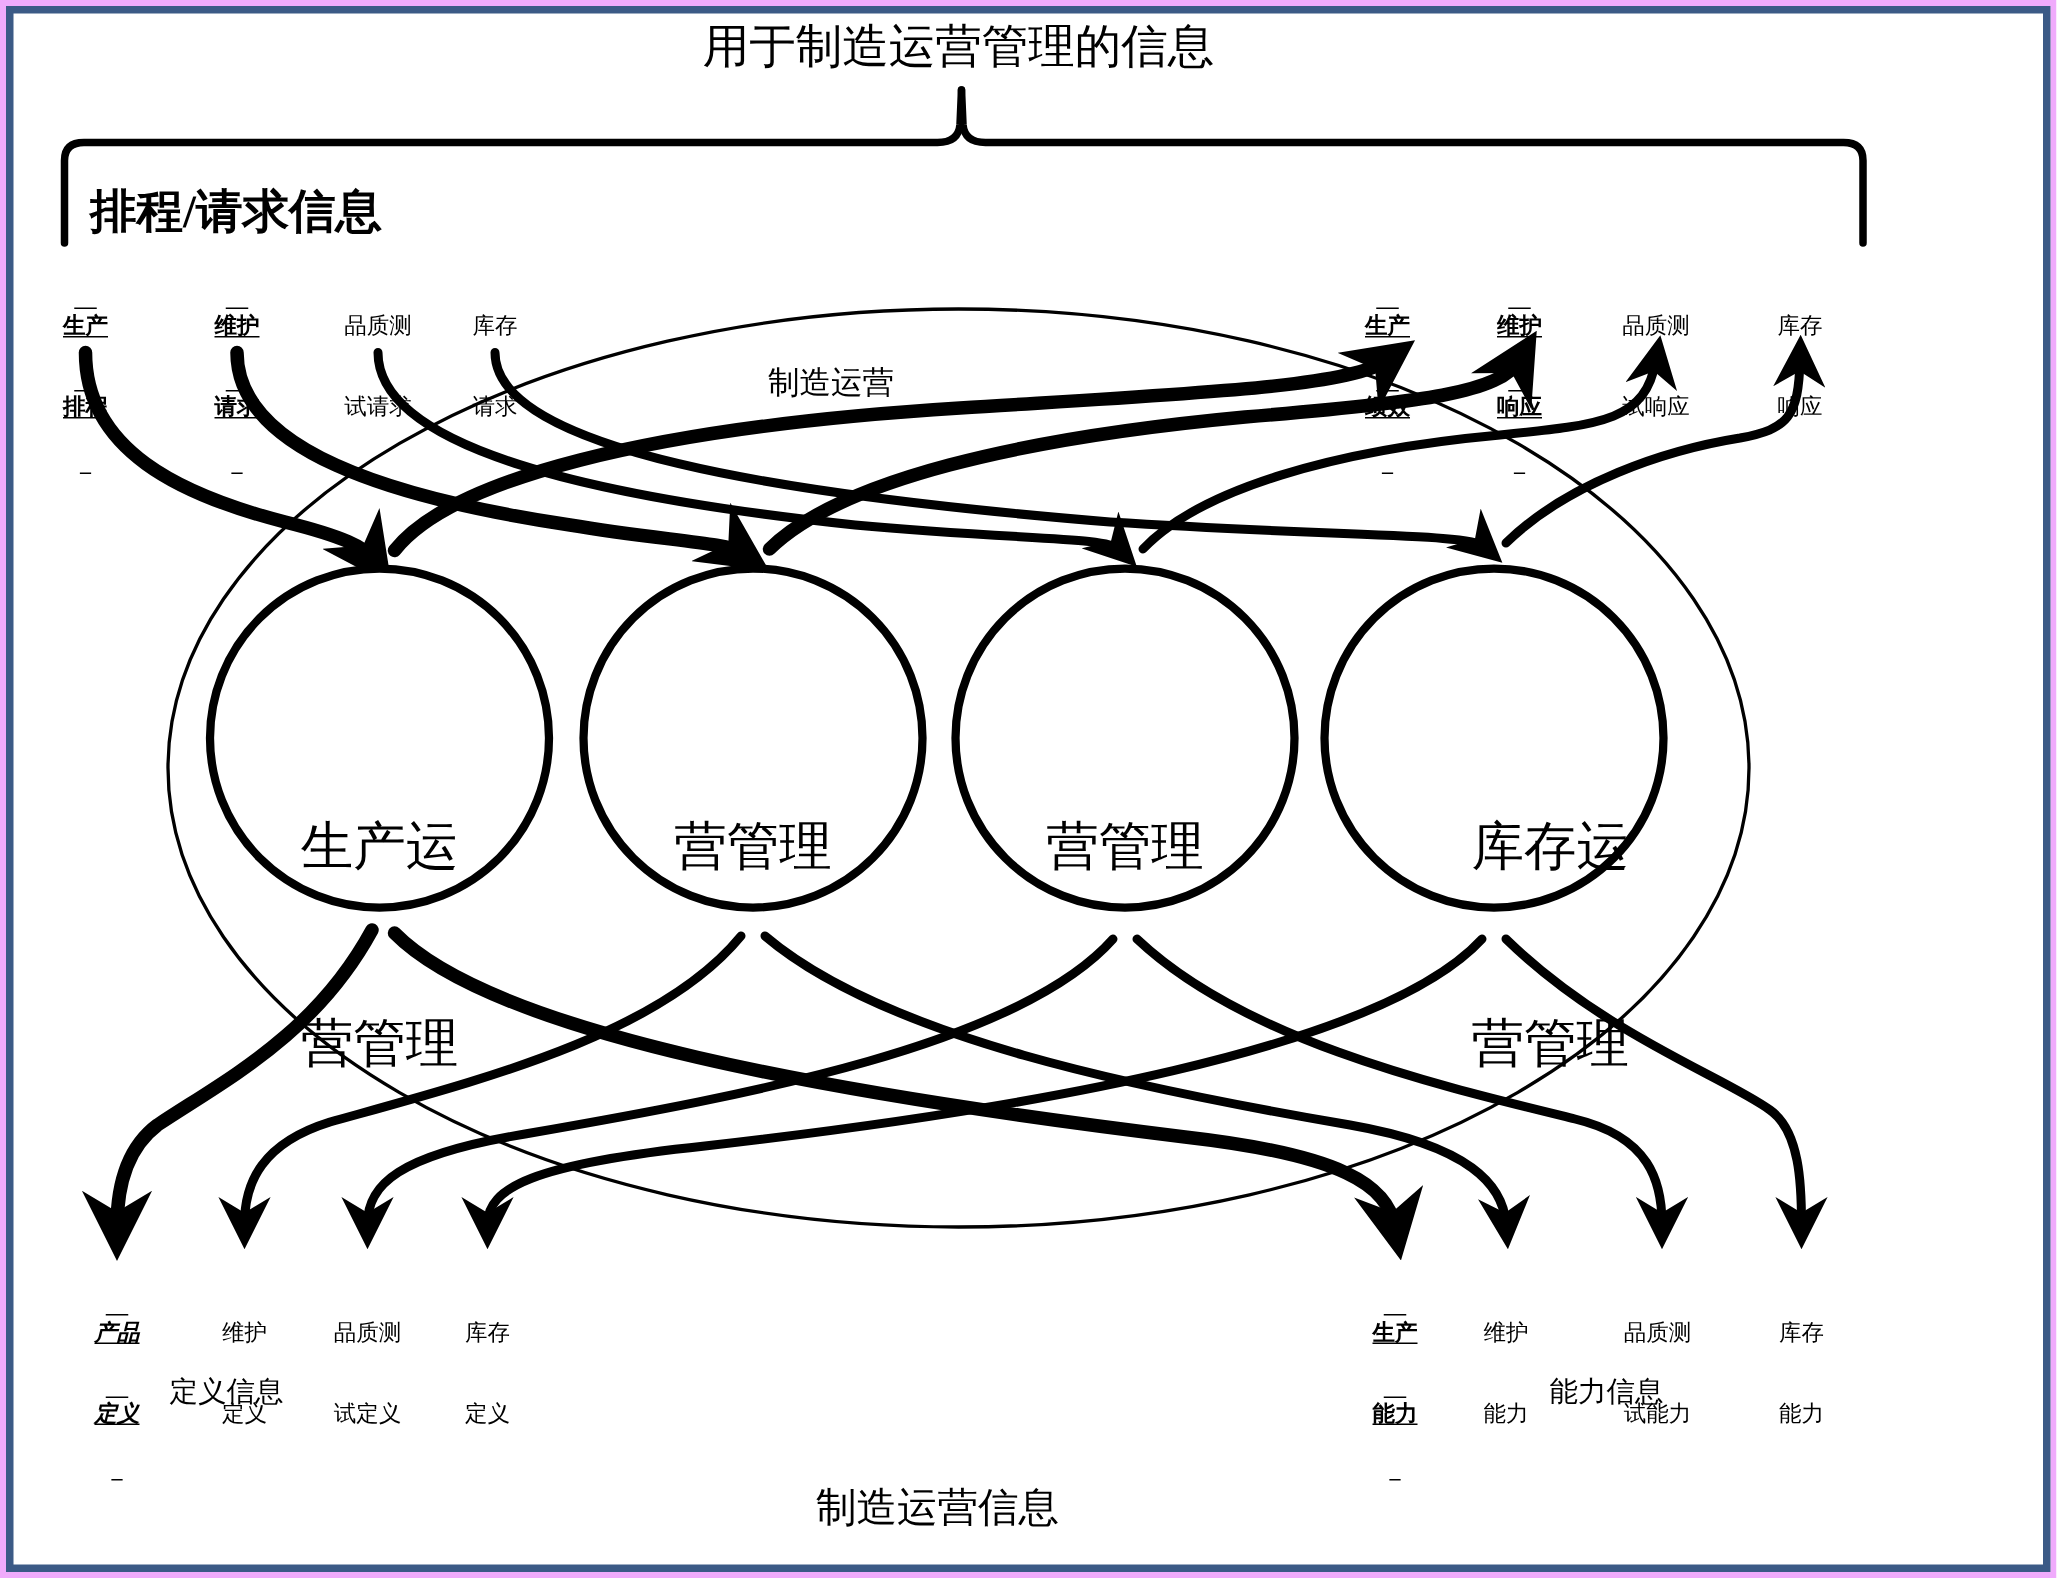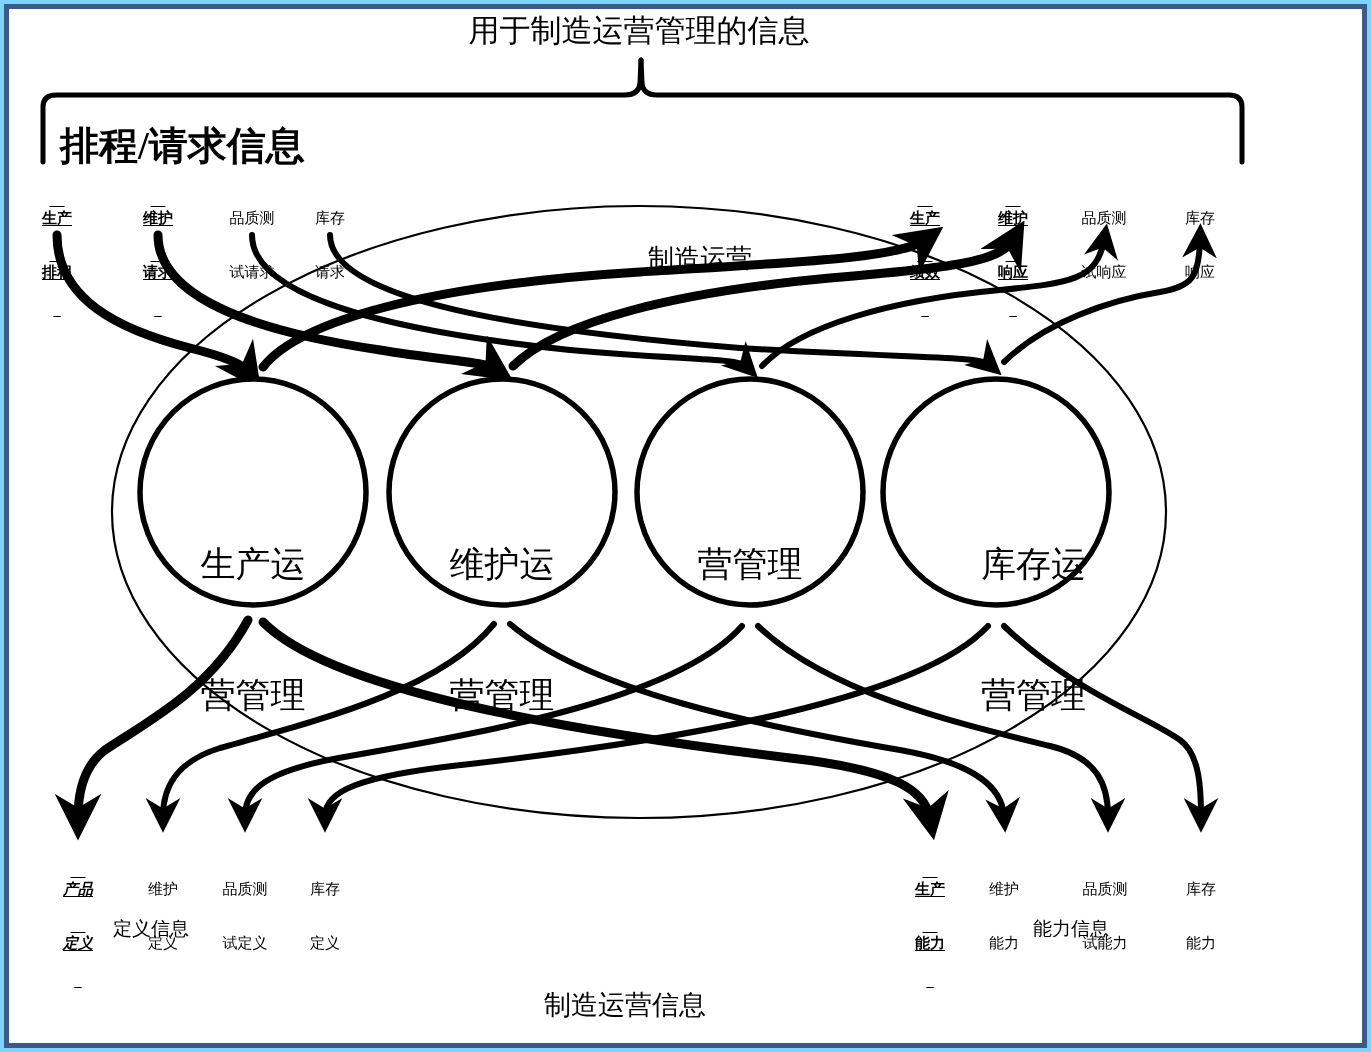--- a/index.html
+++ b/index.html
@@ -14,7 +14,7 @@
     position: relative;
     width: 1371px;
     height: 1052px;
-    background: #7dd3fc;
+    background: #f0abfc;
     box-sizing: border-box;
     overflow: hidden;
   }

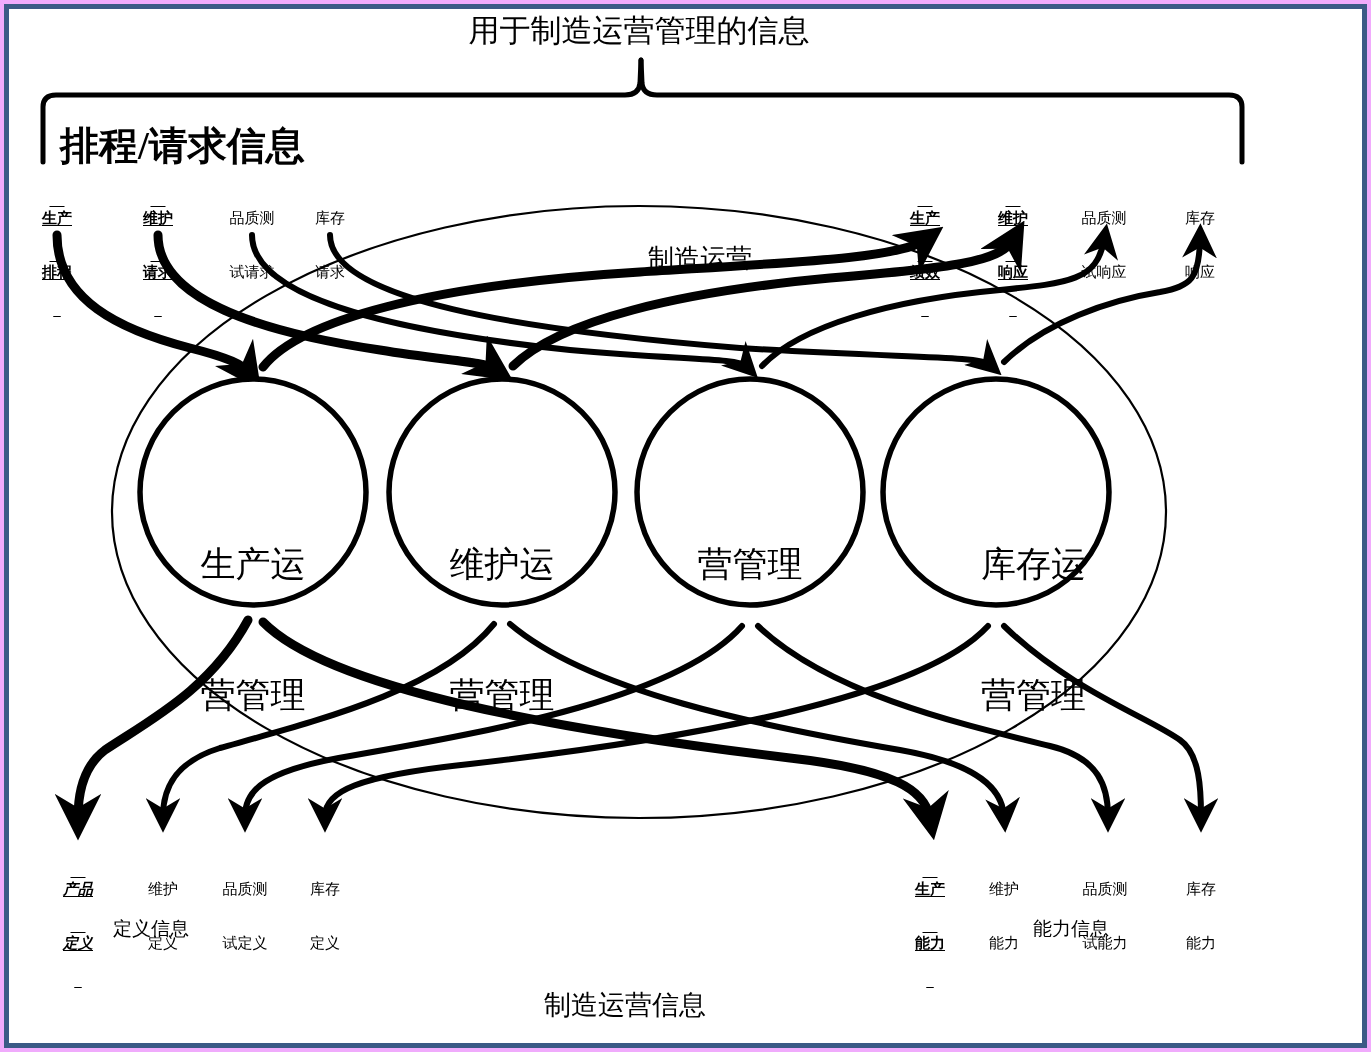--- a/index.html
+++ b/index.html
@@ -47,7 +47,7 @@
     text-align: center;
   }
   .group-head {
-    font-size: 39px;
+    font-size: 31px;
     font-weight: bold;
   }
   .group-foot {

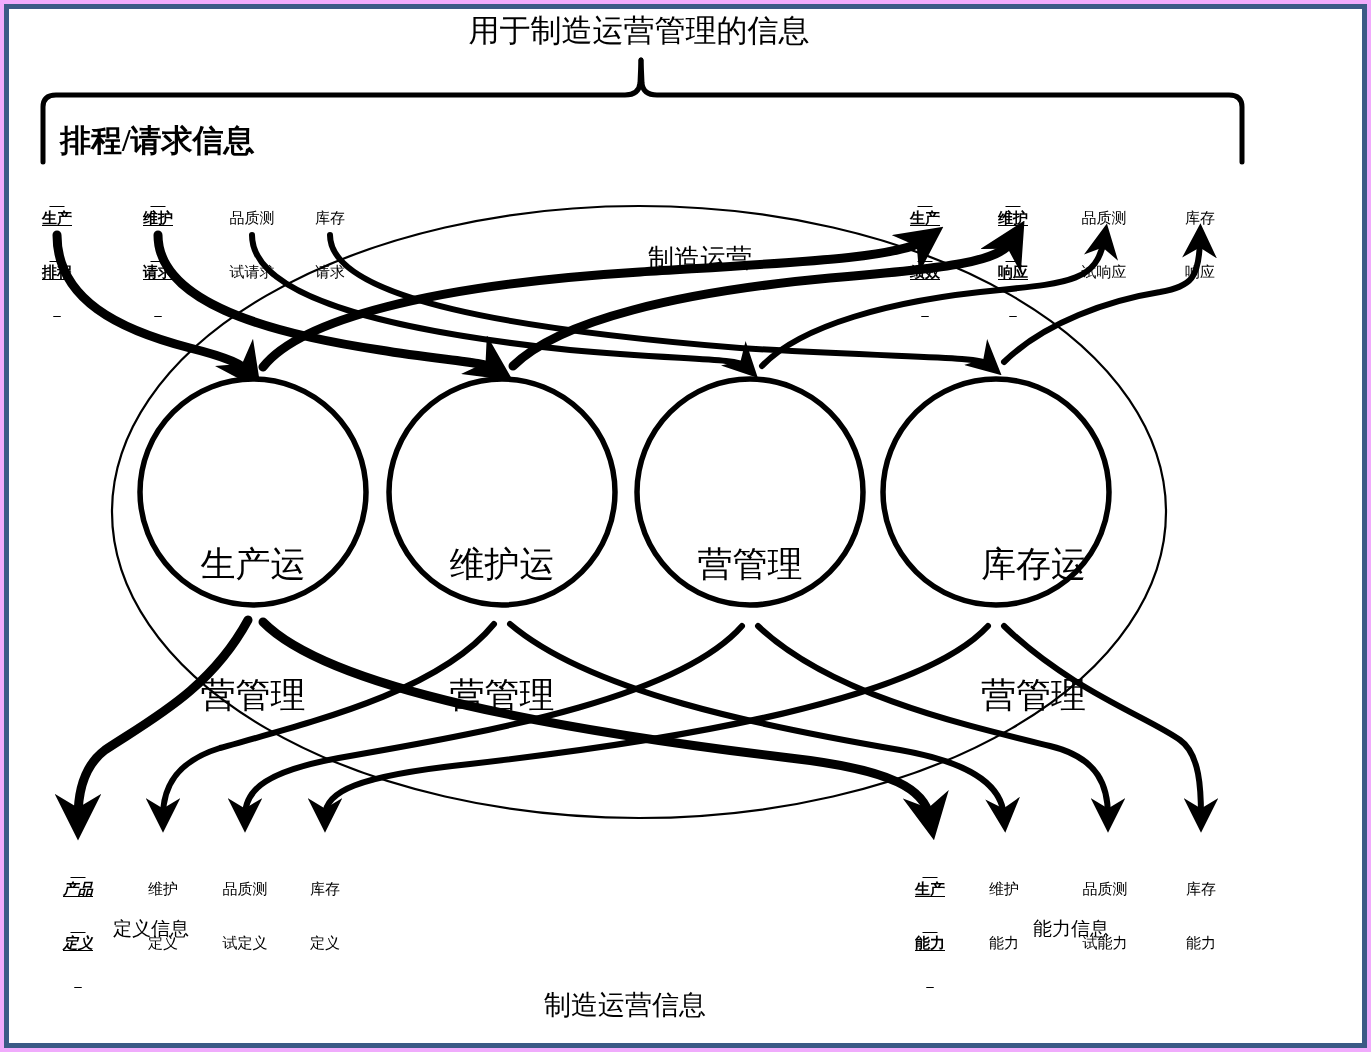--- a/index.html
+++ b/index.html
@@ -72,8 +72,8 @@
     line-height: 1.25;
   }
   .ellipse-label {
-    font-size: 26px;
-    text-align: right;
+    font-size: 21px;
+    text-align: left;
   }
   .bottom-caption {
     font-size: 27px;

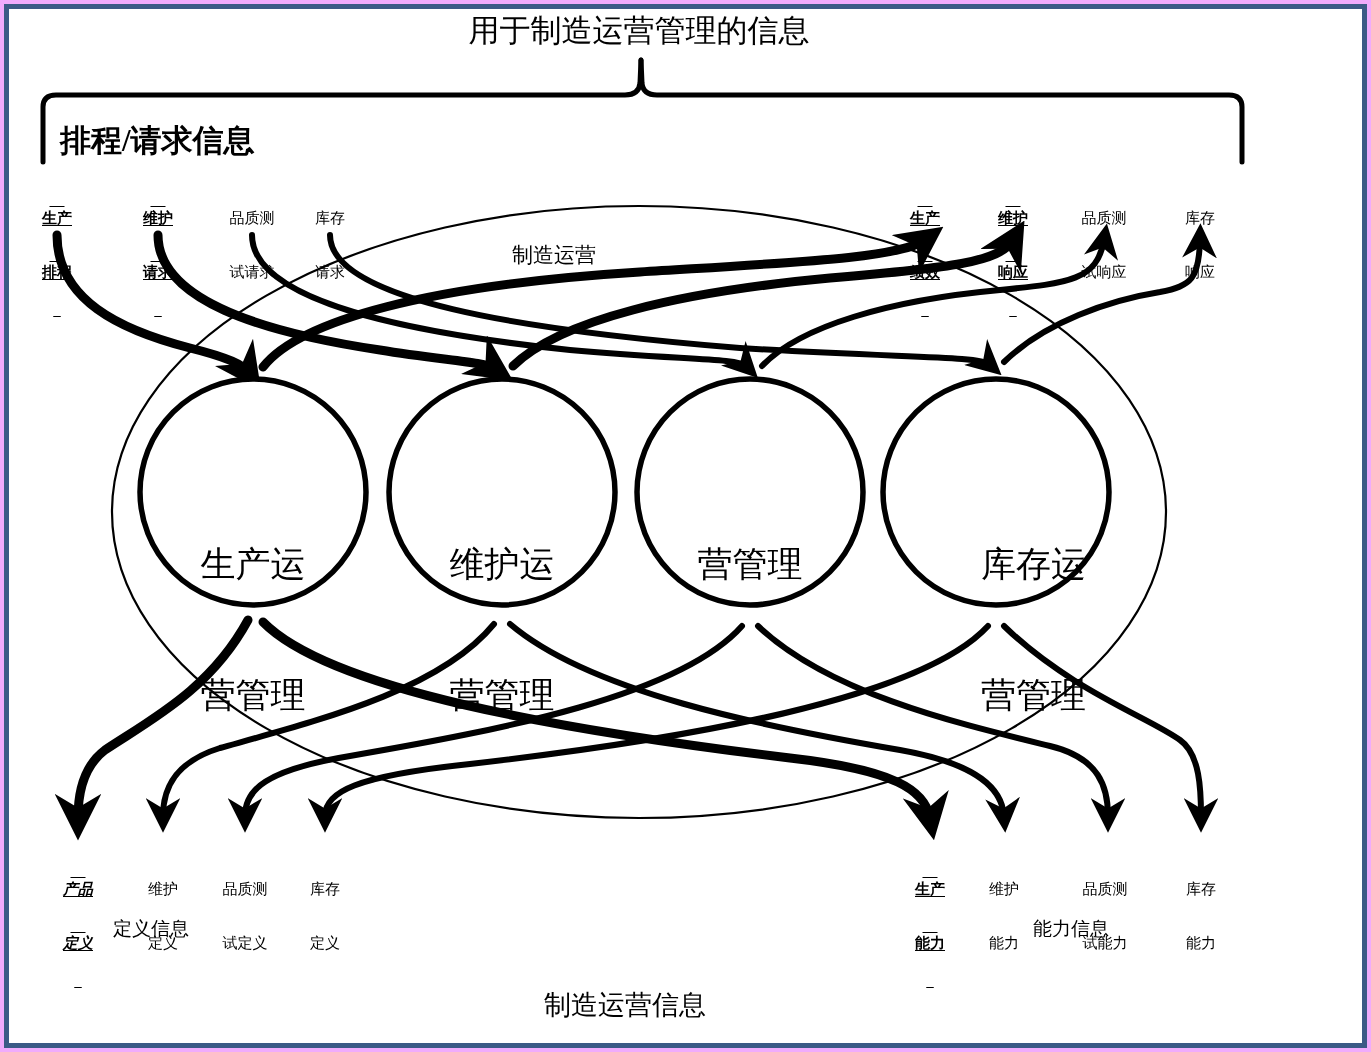--- a/index.html
+++ b/index.html
@@ -205,7 +205,6 @@
     <div>营管理</div>
   </div>
   <div class="txt circle-label ctr" style="left:502px; top:455px; width:180px;">
-    <div>维护运</div>
     <div>营管理</div>
   </div>
   <div class="txt circle-label ctr" style="left:750px; top:455px; width:180px;">

